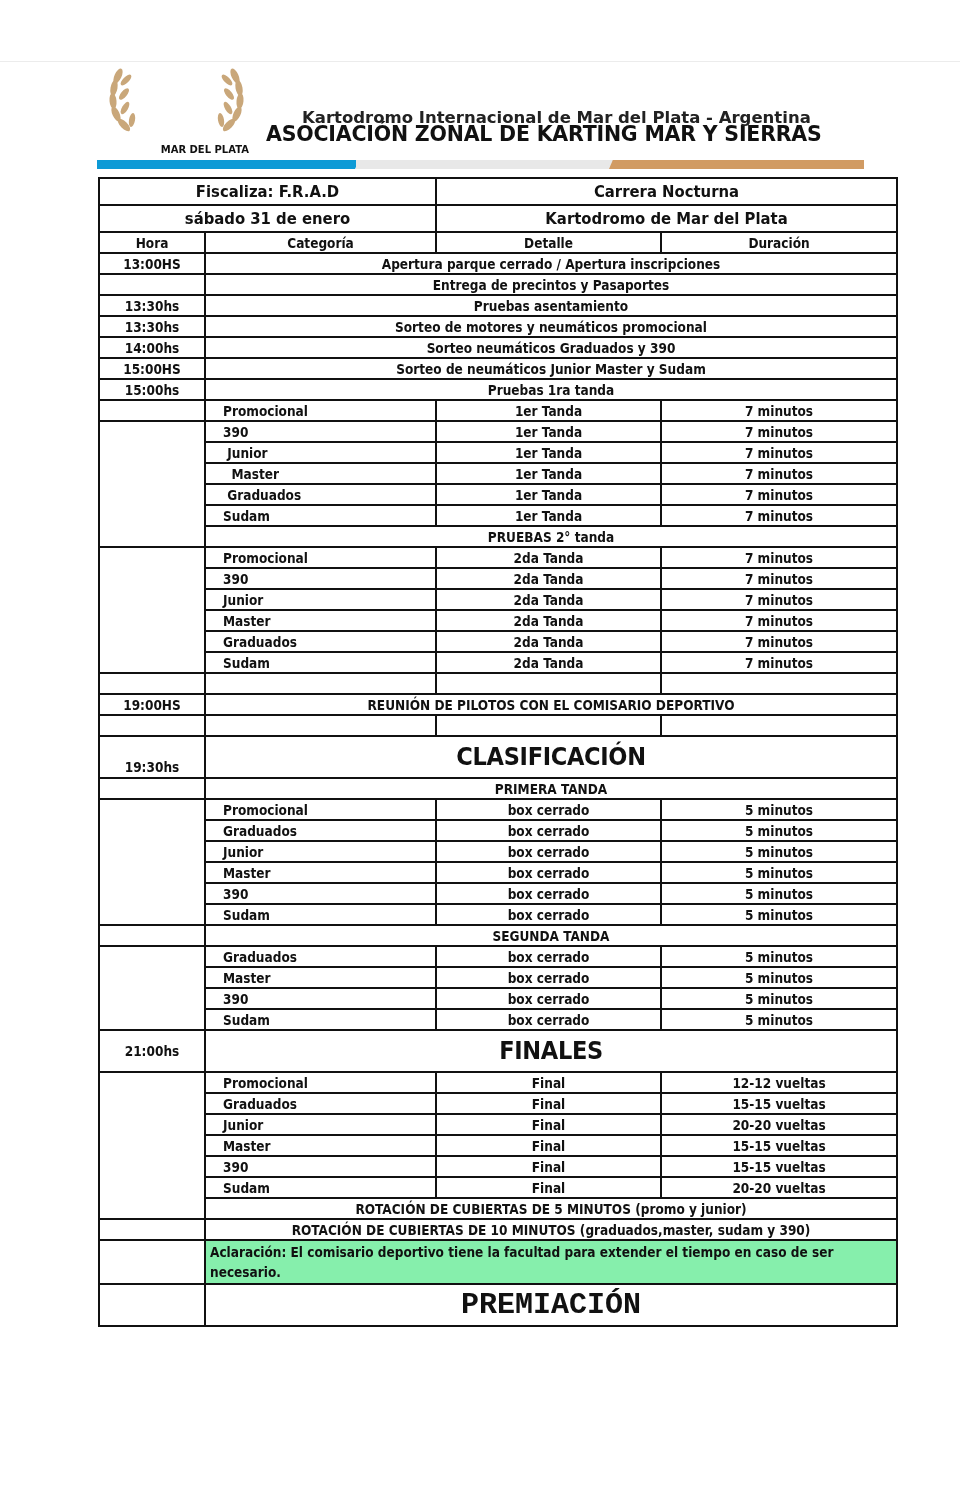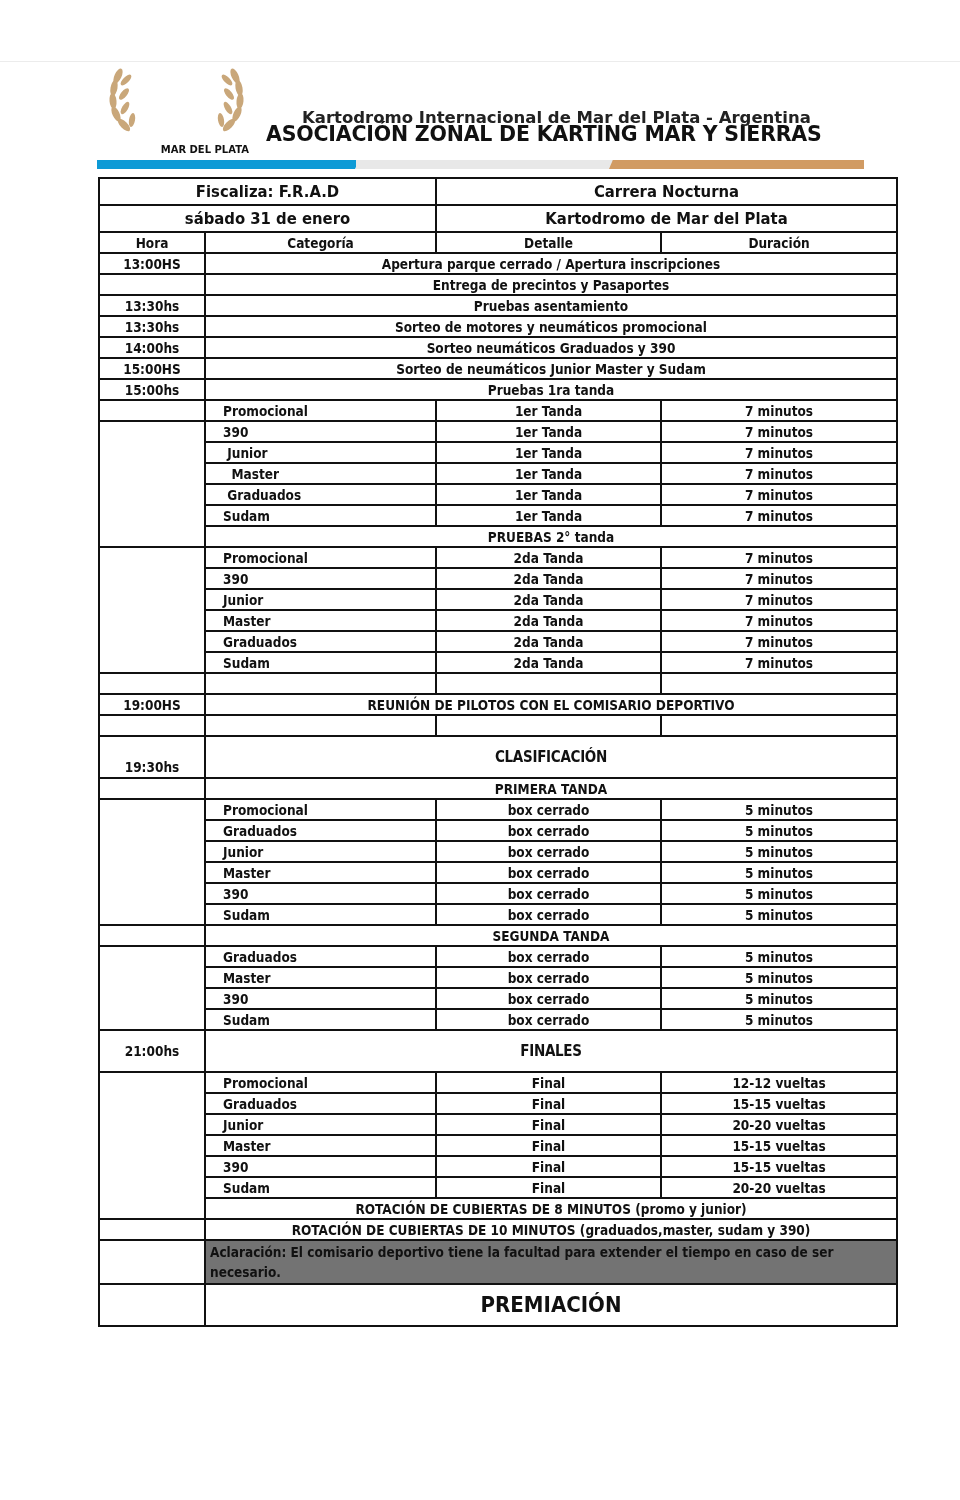--- a/index.html
+++ b/index.html
@@ -27,7 +27,7 @@
                    text-align: center; vertical-align: middle; height: 19px; line-height: 16px; white-space: nowrap; overflow: hidden; }
   .sched td.cat { text-align: left; padding-left: 17px; }
   .sched td.big-head { font-size: 16.5px; height: 25px; }
-  .sched td.section { font-size: 15px; height: 40px; letter-spacing: -0.3px; border-radius: 19px; }
+  .sched td.section { font-size: 25px; height: 40px; letter-spacing: -0.3px; border-radius: 19px; }
   .sched td.premio { font-size: 22px; height: 40px; }
   .sched td.note { text-align: left; padding-left: 4px; background: #737373; white-space: normal; height: 42px; font-size: 13.5px; line-height: 20px; }
   .sched td.empty { height: 19px; }

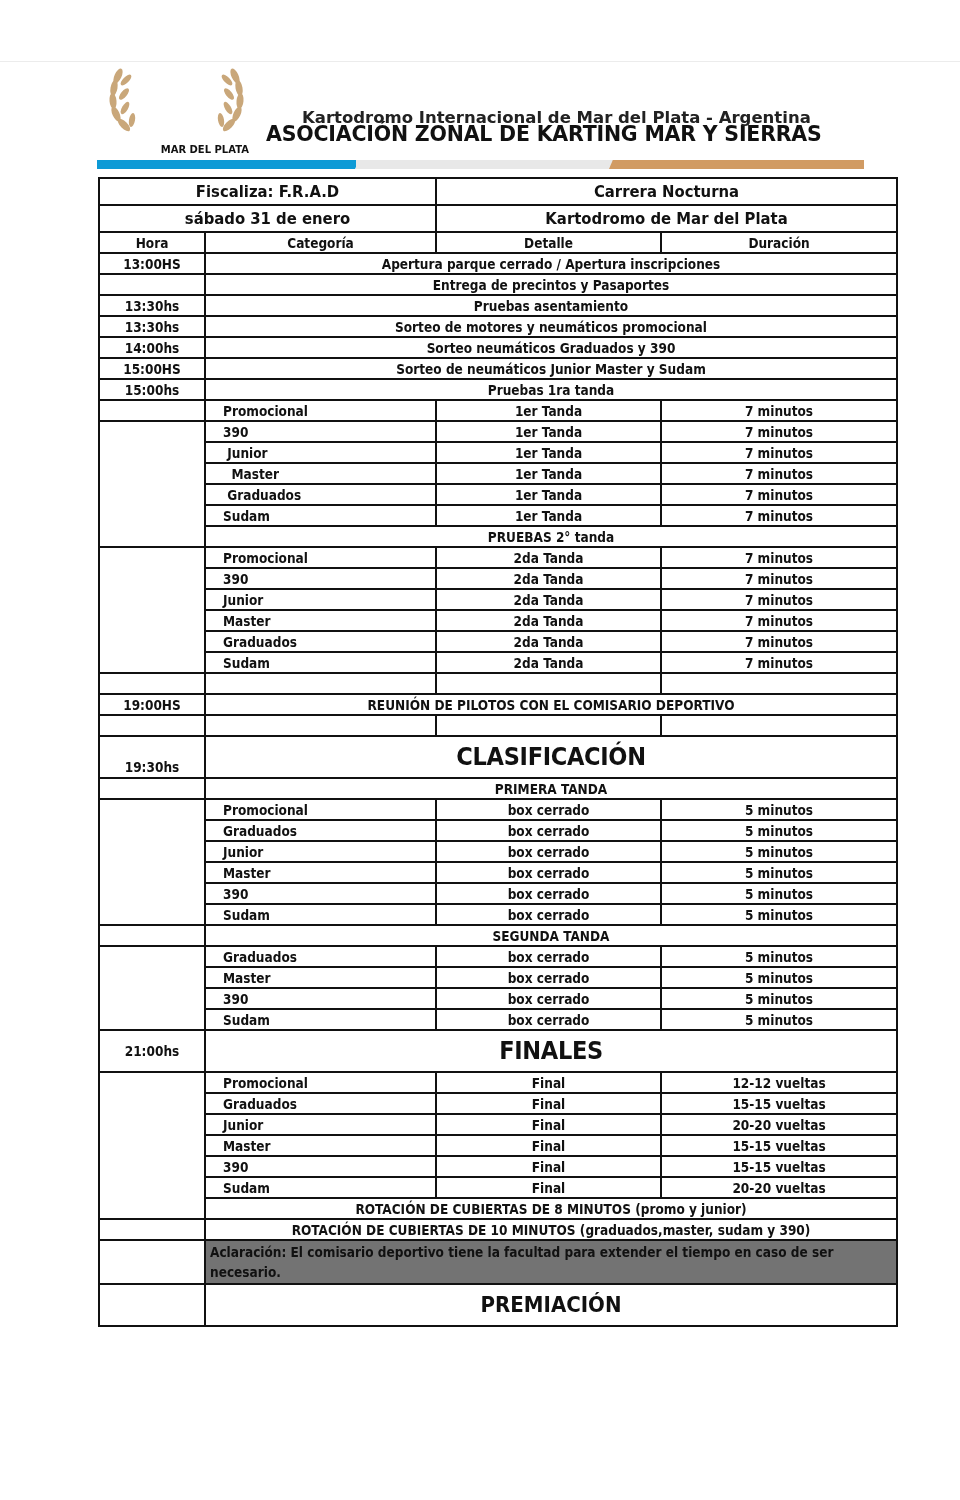--- a/index.html
+++ b/index.html
@@ -312,7 +312,7 @@
       <td>20-20 vueltas</td>
     </tr>
     <tr>
-      <td colspan="3">ROTACIÓN DE CUBIERTAS DE 8 MINUTOS (promo y junior)</td>
+      <td colspan="3">ROTACIÓN DE CUBIERTAS DE 5 MINUTOS (promo y junior)</td>
     </tr>
     <tr>
       <td></td>

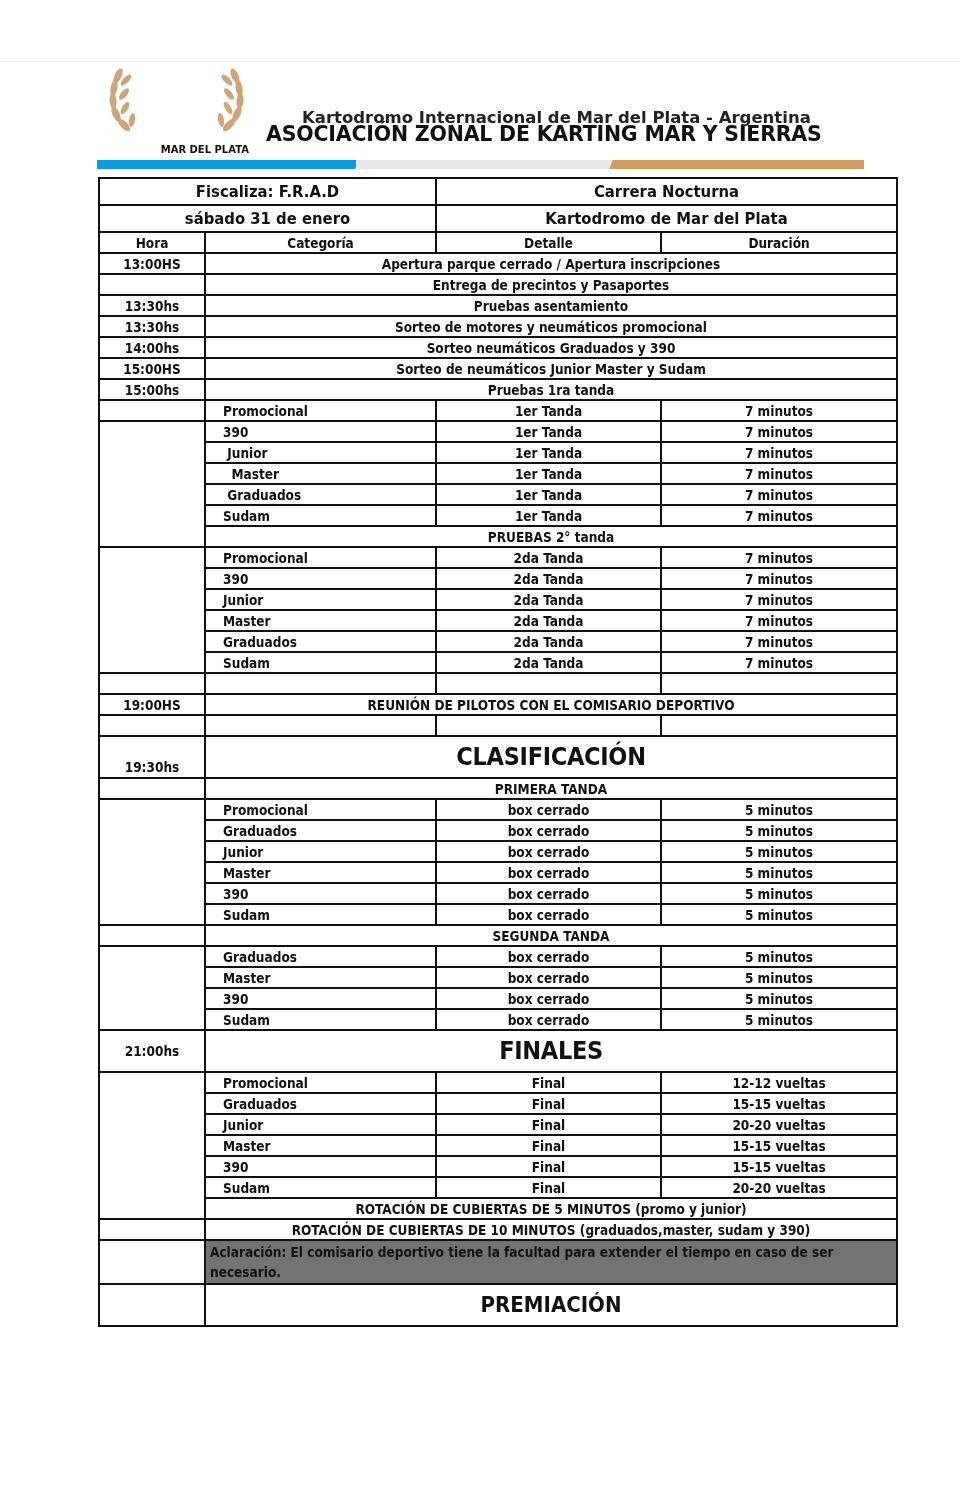--- a/index.html
+++ b/index.html
@@ -29,7 +29,7 @@
   .sched td.big-head { font-size: 16.5px; height: 25px; }
   .sched td.section { font-size: 25px; height: 40px; letter-spacing: -0.3px; border-radius: 19px; }
   .sched td.premio { font-size: 22px; height: 40px; }
-  .sched td.note { text-align: left; padding-left: 4px; background: #737373; white-space: normal; height: 42px; font-size: 13.5px; line-height: 20px; }
+  .sched td.note { text-align: left; padding-left: 4px; background: #86efac; white-space: normal; height: 42px; font-size: 13.5px; line-height: 20px; }
   .sched td.empty { height: 19px; }
   .sched td.hora-low { vertical-align: bottom; padding-bottom: 2px; }
 </style>

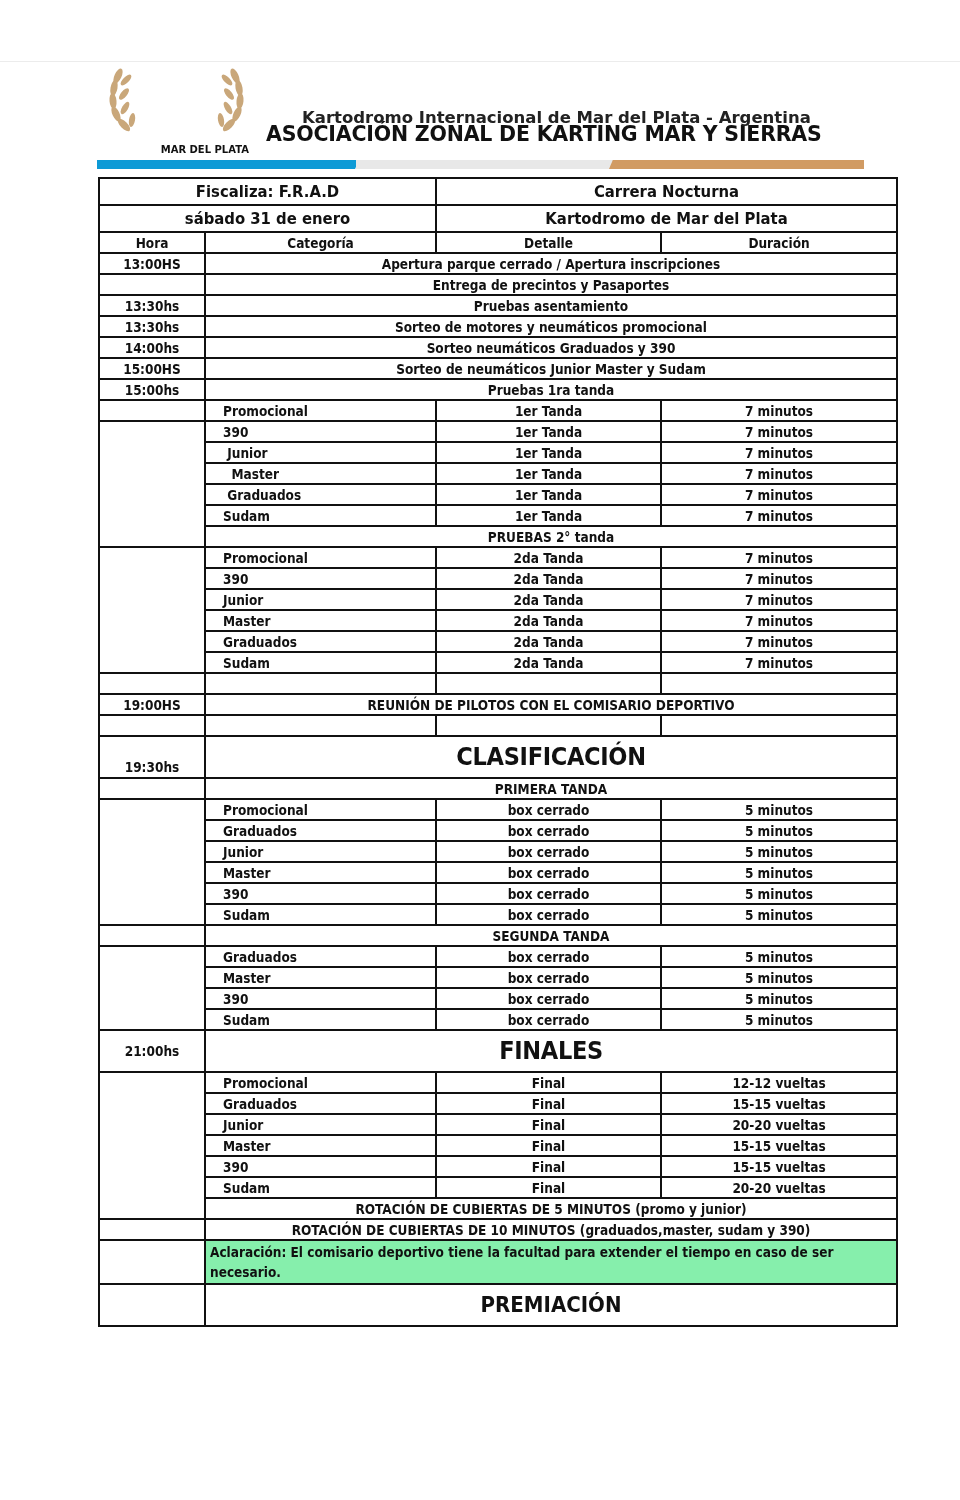--- a/index.html
+++ b/index.html
@@ -28,7 +28,7 @@
   .sched td.cat { text-align: left; padding-left: 17px; }
   .sched td.big-head { font-size: 16.5px; height: 25px; }
   .sched td.section { font-size: 25px; height: 40px; letter-spacing: -0.3px; border-radius: 19px; }
-  .sched td.premio { font-size: 22px; height: 40px; }
+  .sched td.premio { font-size: 30px; height: 40px; font-family: Liberation Mono, monospace; }
   .sched td.note { text-align: left; padding-left: 4px; background: #86efac; white-space: normal; height: 42px; font-size: 13.5px; line-height: 20px; }
   .sched td.empty { height: 19px; }
   .sched td.hora-low { vertical-align: bottom; padding-bottom: 2px; }

